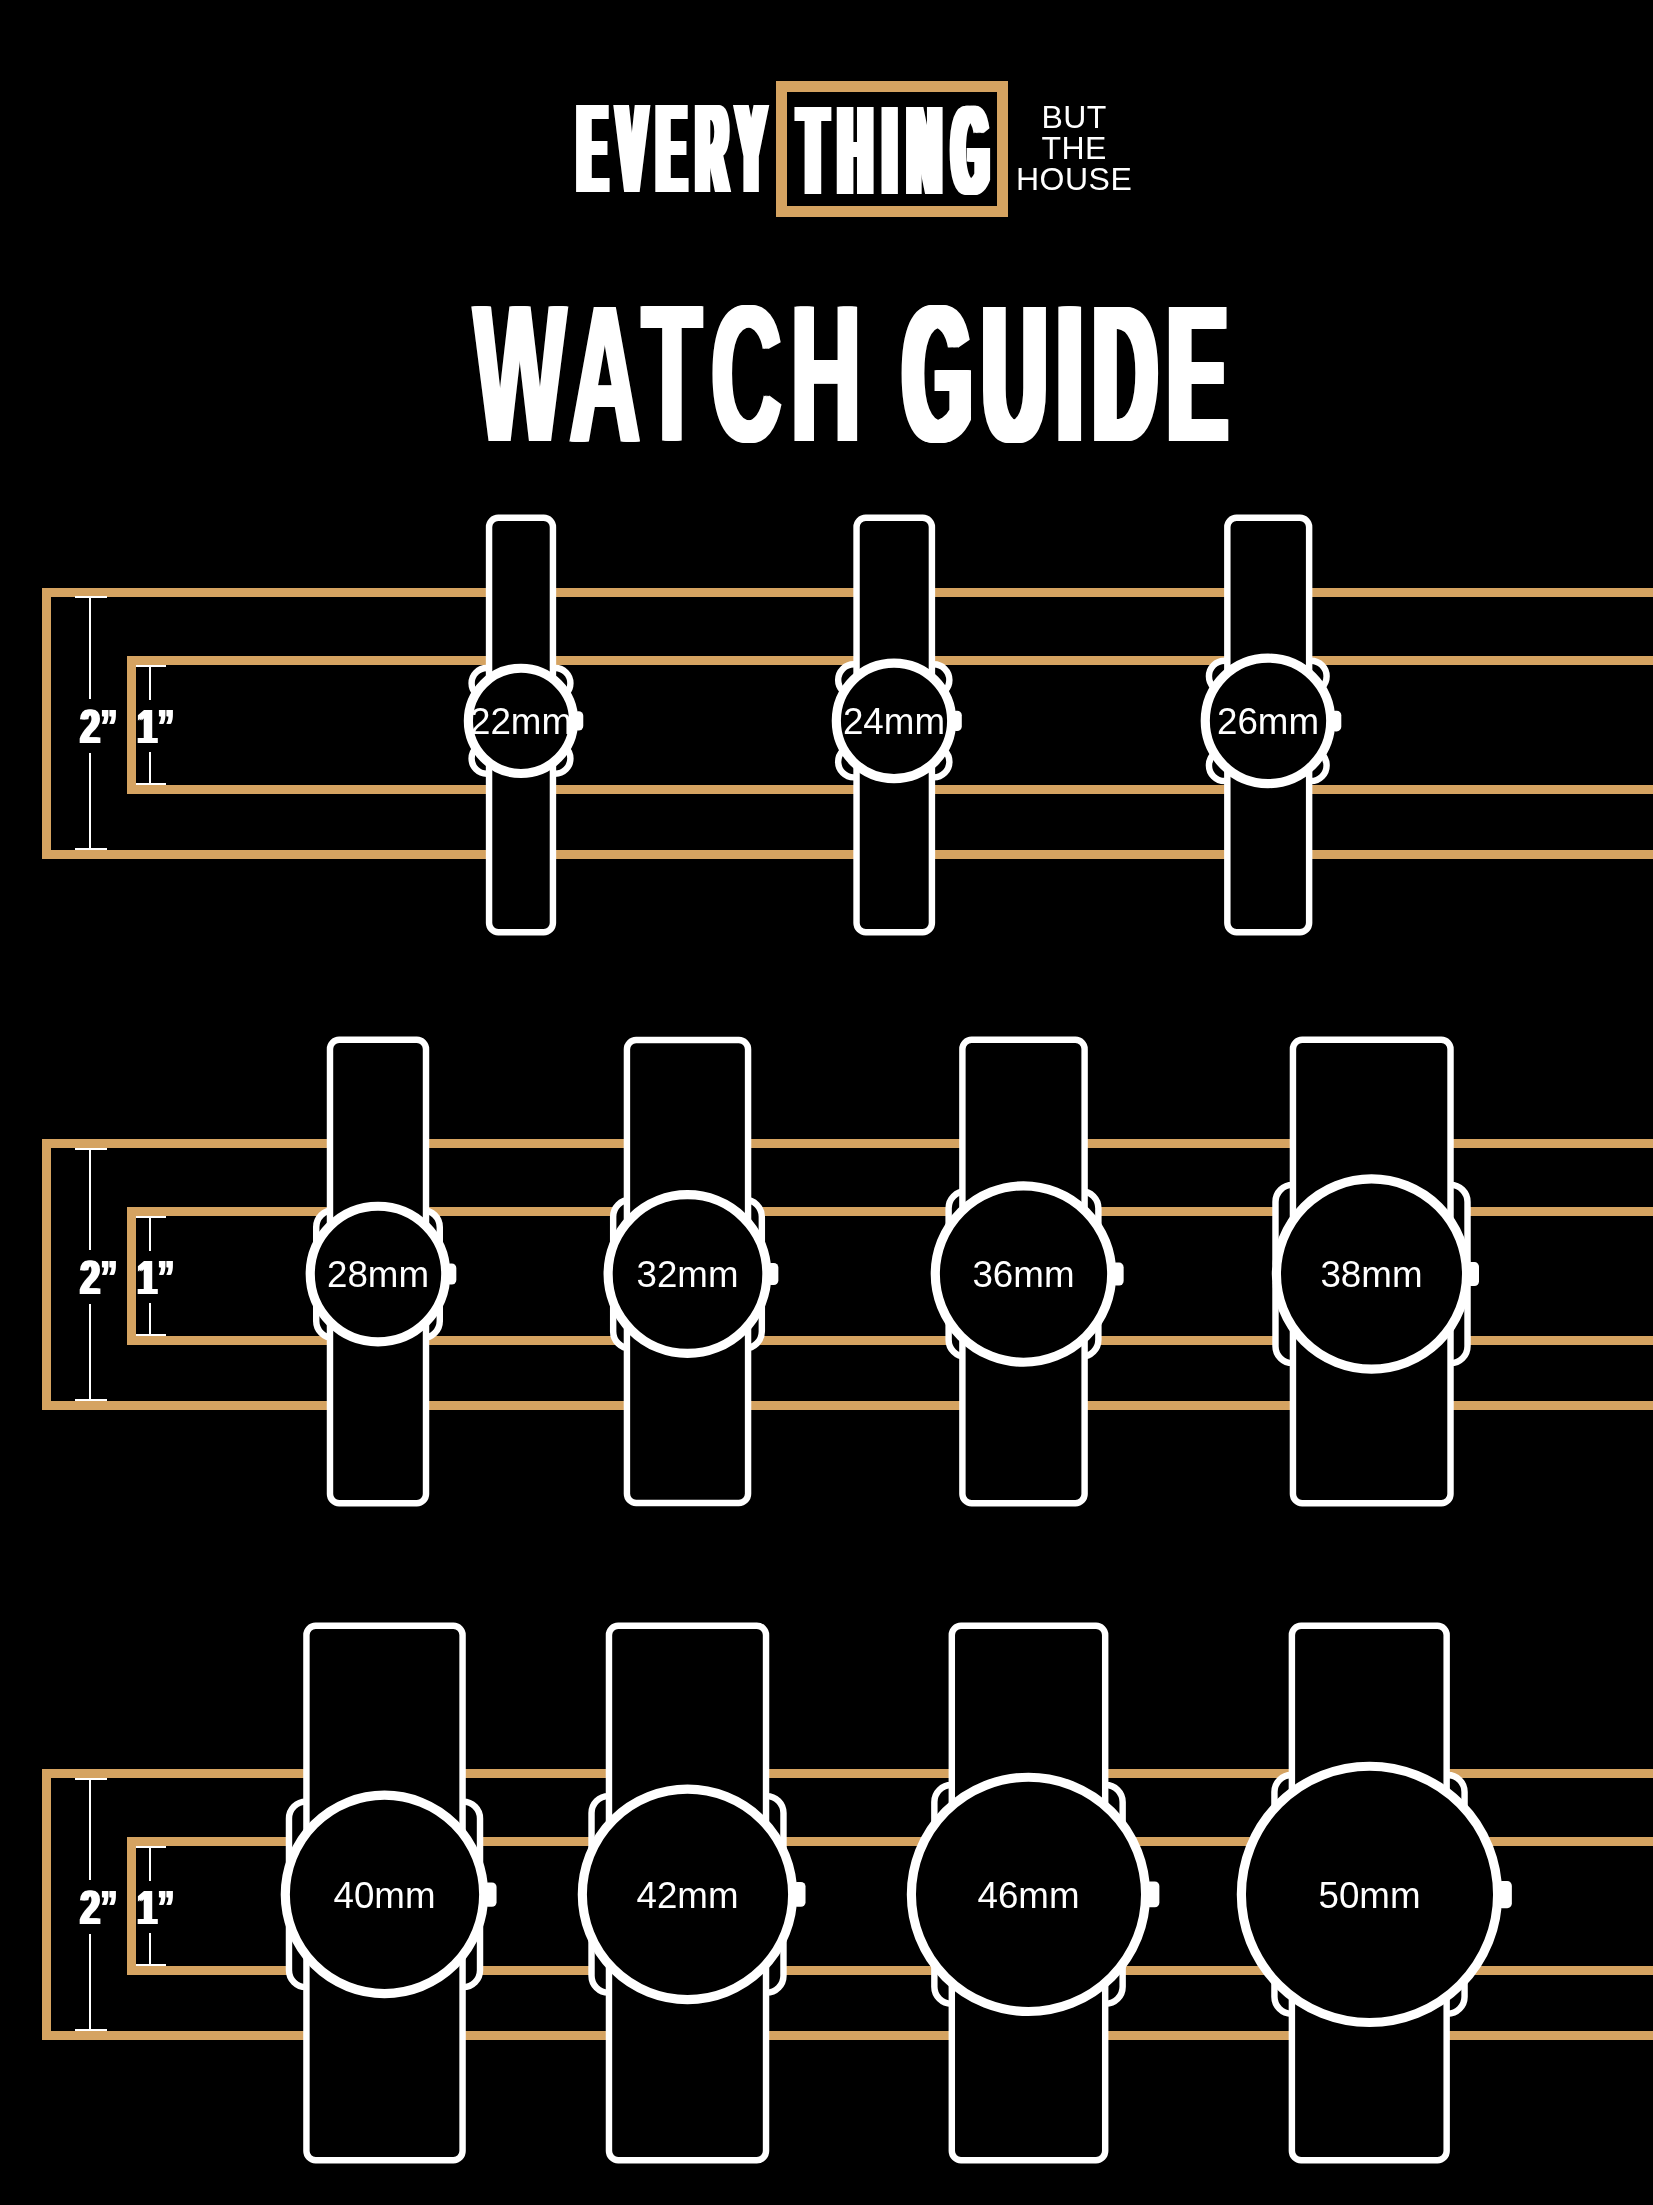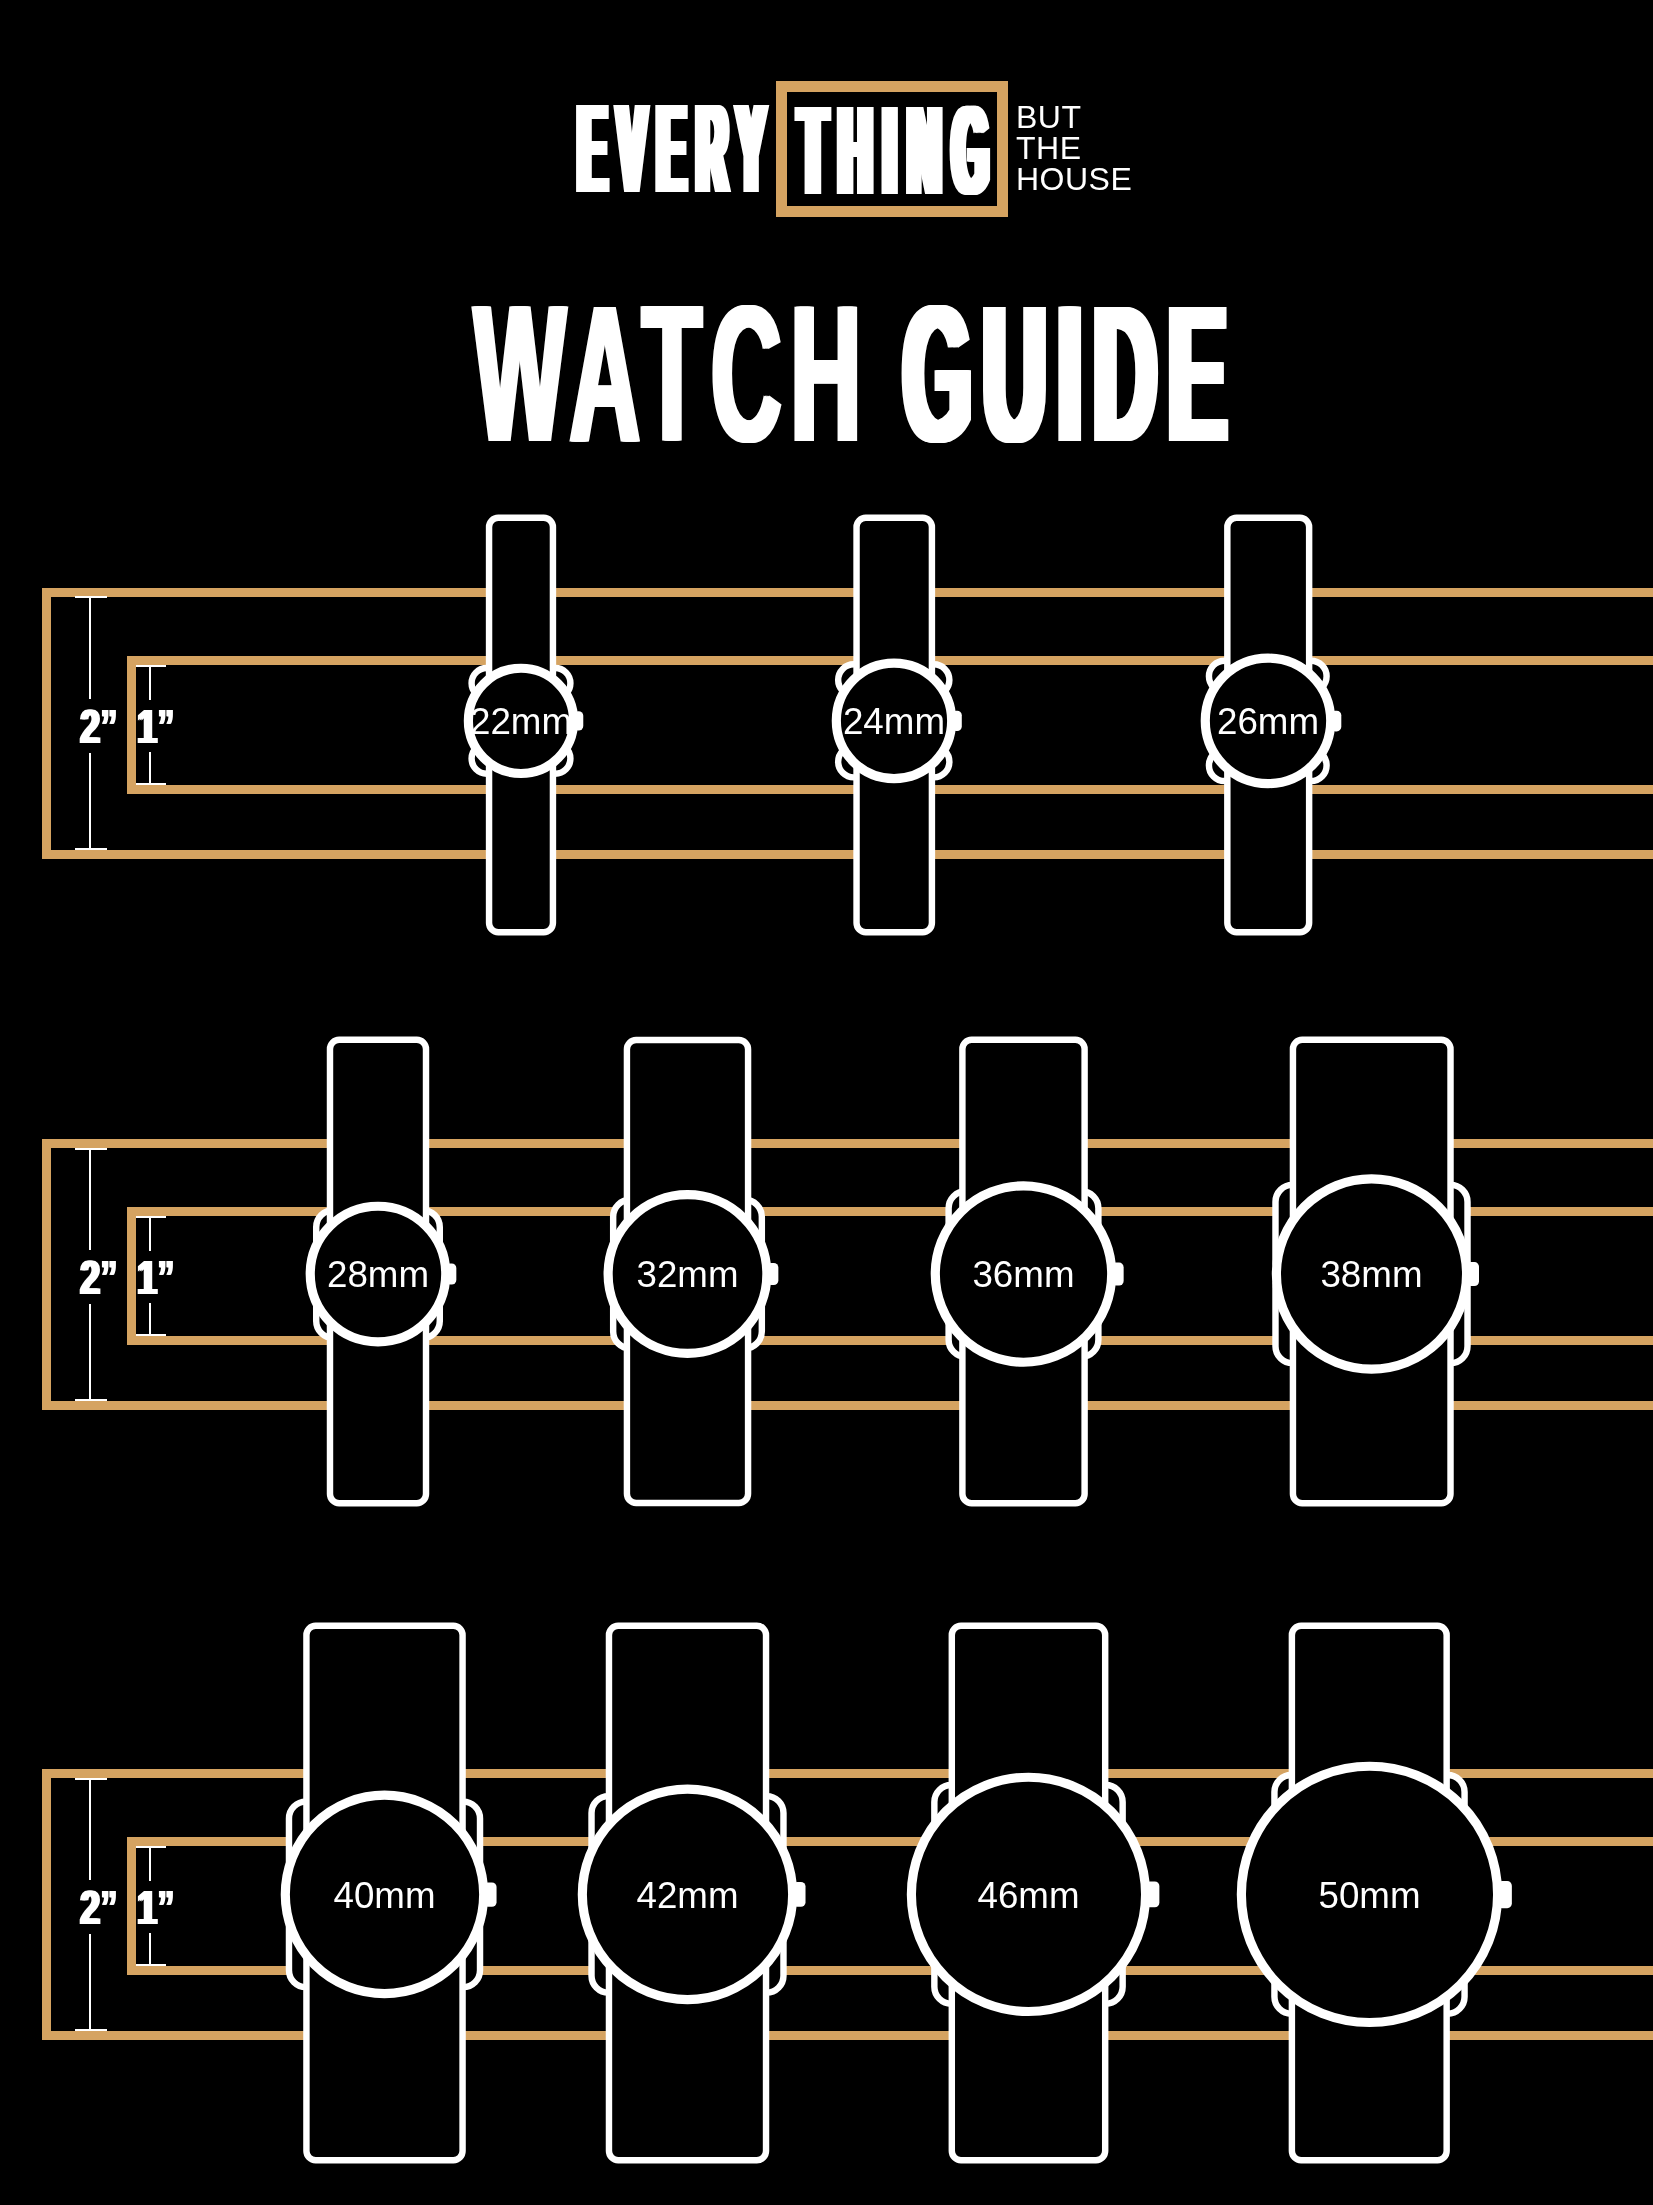--- a/index.html
+++ b/index.html
@@ -168,7 +168,7 @@
 text-shadow:3.4px 0 0 #fff,-3.4px 0 0 #fff,6.9px 0 0 #fff,-6.9px 0 0 #fff,10.3px 0 0 #fff,-10.3px 0 0 #fff,13.8px 0 0 #fff,-13.8px 0 0 #fff;
 transform:scaleX(0.3588);transform-origin:left top;">THING</div>
 <div style="position:absolute;left:1016px;top:102px;color:#fff;
-font-size:32px;line-height:31px;letter-spacing:0.5px;">BUT<br>THE<br>HOUSE</div>
+font-size:32px;line-height:31px;letter-spacing:0.5px;text-align:center;">BUT<br>THE<br>HOUSE</div>
 <div class="logoword" id="titleW" style="left:474px;top:276px;
 font-size:195px;line-height:195px;letter-spacing:19px;
 text-shadow:2.8px 0 0 #fff,-2.8px 0 0 #fff,5.5px 0 0 #fff,-5.5px 0 0 #fff;

